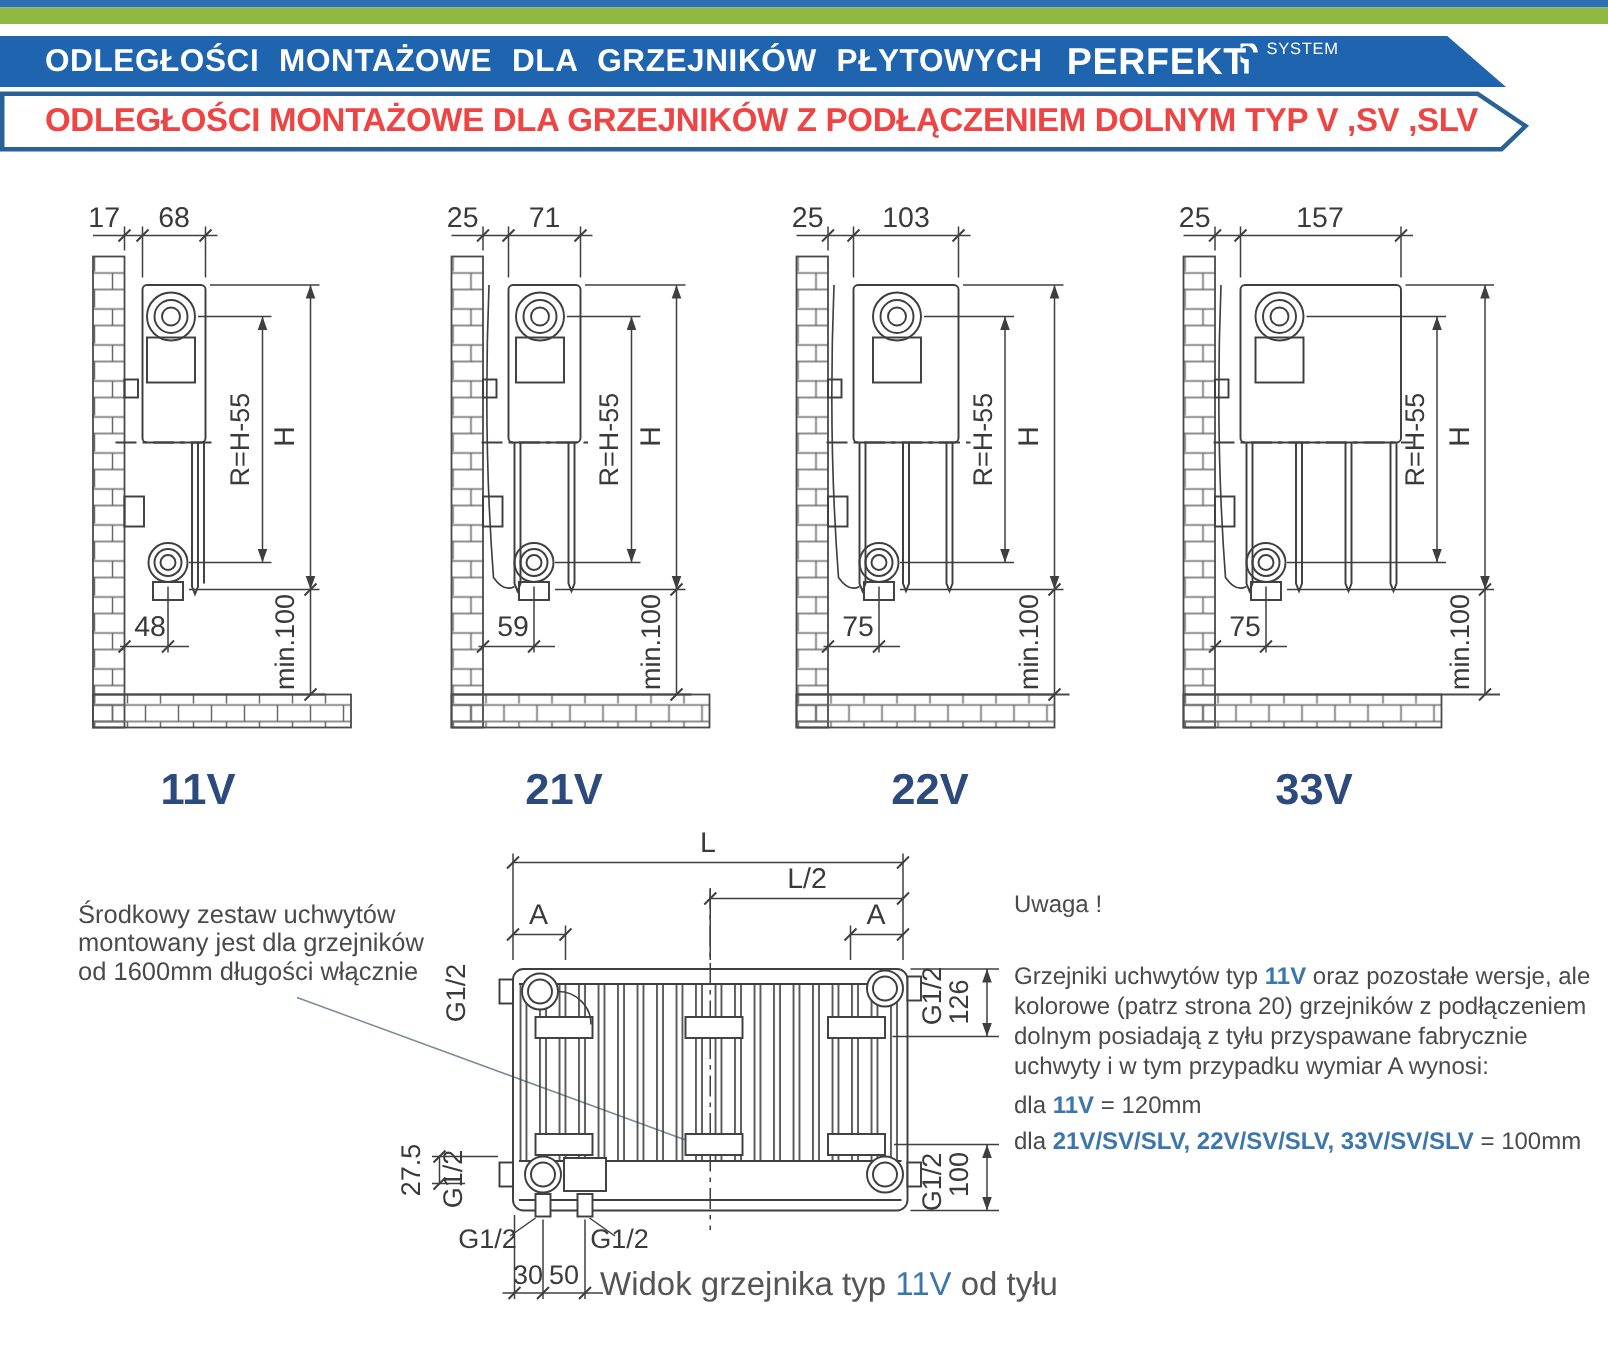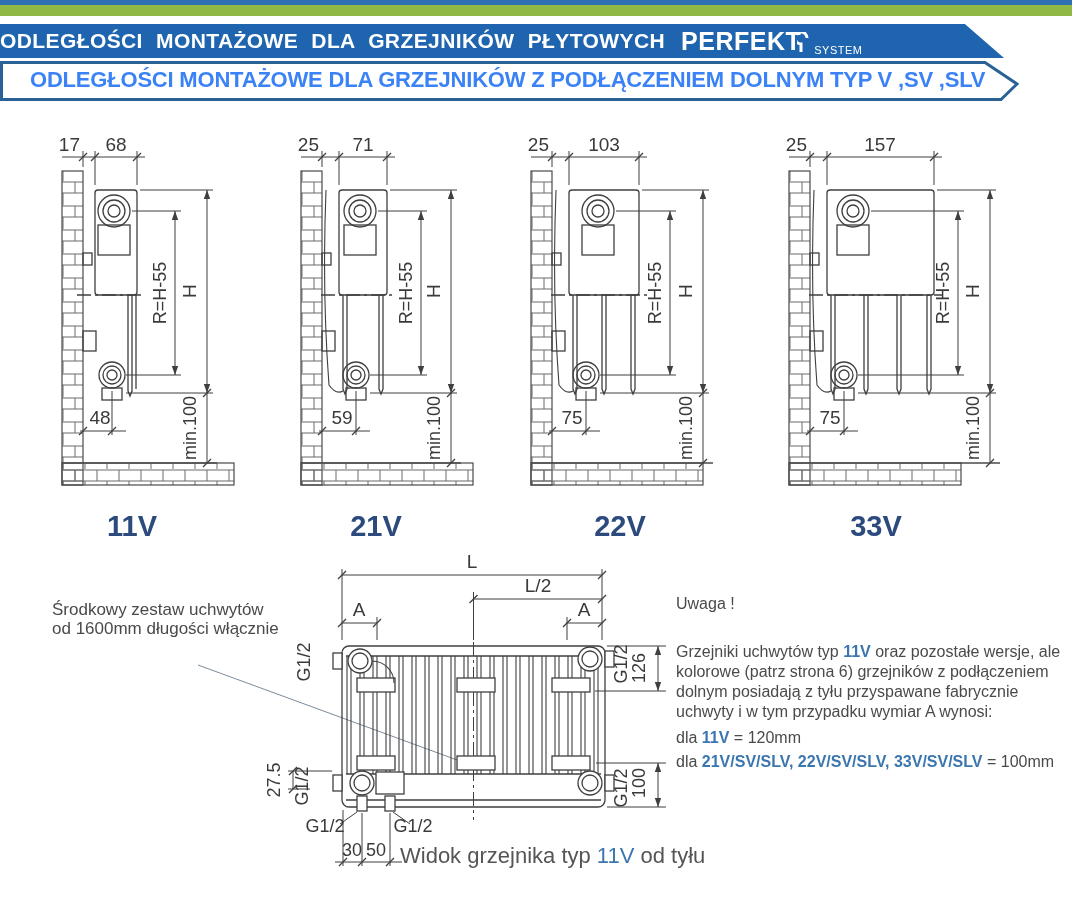--- a/index.html
+++ b/index.html
@@ -10,7 +10,7 @@
   .strip-green{position:absolute;left:0;top:5px;width:1072px;height:11px;background:#8fb944;}
   .banner1{position:absolute;left:0;top:24px;width:1004px;height:34px;background:#1e64ae;
            clip-path:polygon(0 0,96.1% 0,100% 100%,0 100%);
-           display:flex;align-items:center;box-sizing:border-box;}
+           display:flex;align-items:center;padding-left:30px;box-sizing:border-box;}
   .banner1 .title{color:#fff;font-size:21px;font-weight:bold;letter-spacing:.4px;word-spacing:7px;white-space:nowrap;}
   .logo{display:flex;align-items:flex-end;margin-left:16px;color:#fff;}
   .logo .brand{font-size:25px;font-weight:800;letter-spacing:.5px;}

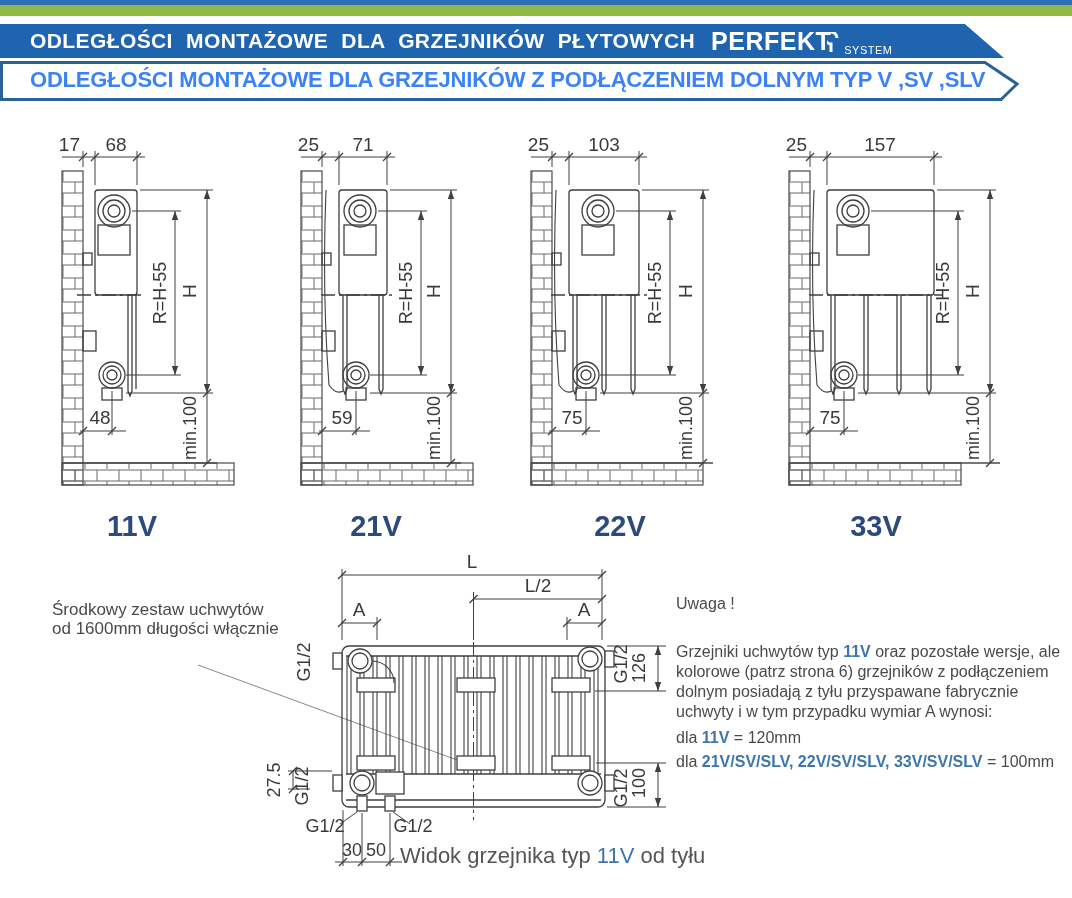--- a/index.html
+++ b/index.html
@@ -12,7 +12,7 @@
            clip-path:polygon(0 0,96.1% 0,100% 100%,0 100%);
            display:flex;align-items:center;padding-left:30px;box-sizing:border-box;}
   .banner1 .title{color:#fff;font-size:21px;font-weight:bold;letter-spacing:.4px;word-spacing:7px;white-space:nowrap;}
-  .logo{display:flex;align-items:flex-end;margin-left:16px;color:#fff;}
+  .logo{display:flex;align-items:flex-start;margin-left:16px;color:#fff;}
   .logo .brand{font-size:25px;font-weight:800;letter-spacing:.5px;}
   .logo .hook{position:relative;top:2px;margin-left:-4px;}
   .logo .suffix{font-size:11px;font-weight:400;letter-spacing:.5px;margin-left:1px;}

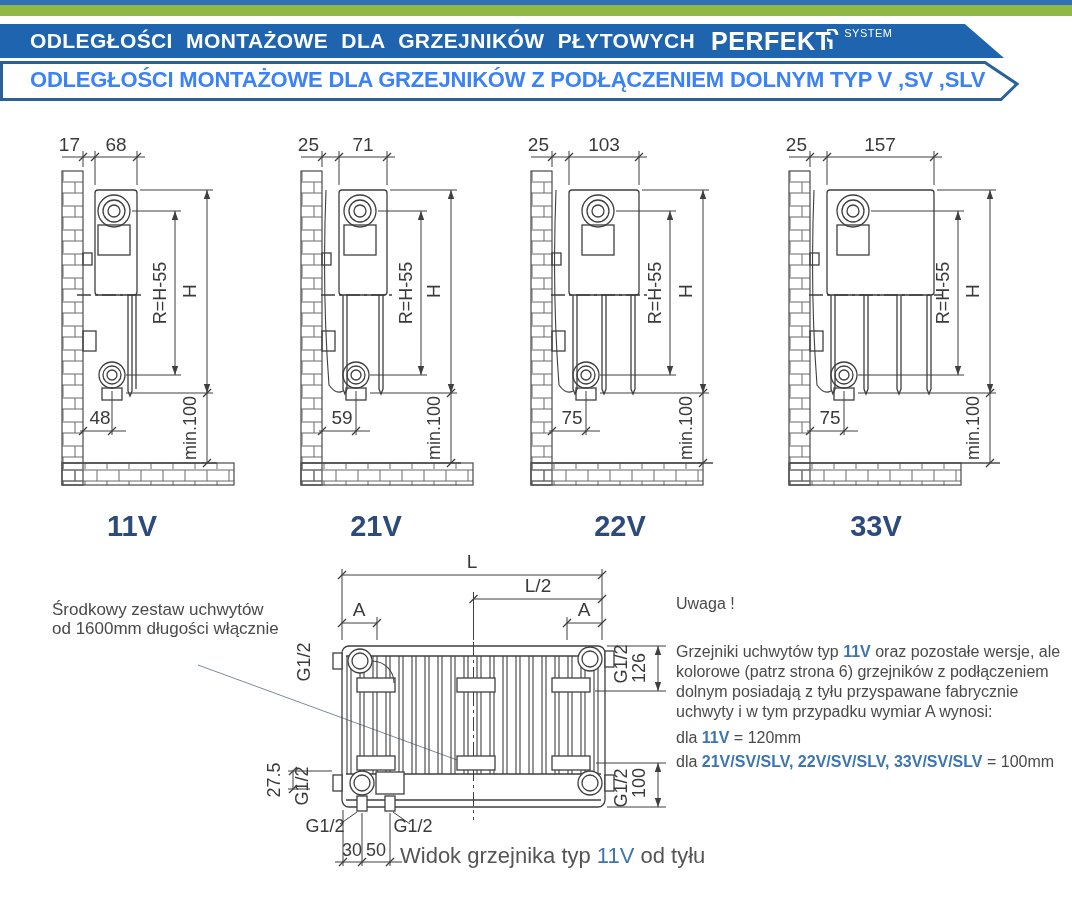--- a/index.html
+++ b/index.html
@@ -17,7 +17,7 @@
   .logo .hook{position:relative;top:2px;margin-left:-4px;}
   .logo .suffix{font-size:11px;font-weight:400;letter-spacing:.5px;margin-left:1px;}
   .banner2-shape{position:absolute;left:0;top:59px;}
-  .banner2-text{position:absolute;left:30px;top:67px;width:970px;color:#3b82f6;
+  .banner2-text{position:absolute;left:30px;top:67px;width:970px;color:#ef4444;
                 font-size:22px;font-weight:700;letter-spacing:-0.2px;white-space:nowrap;}
   
   svg{position:absolute;}

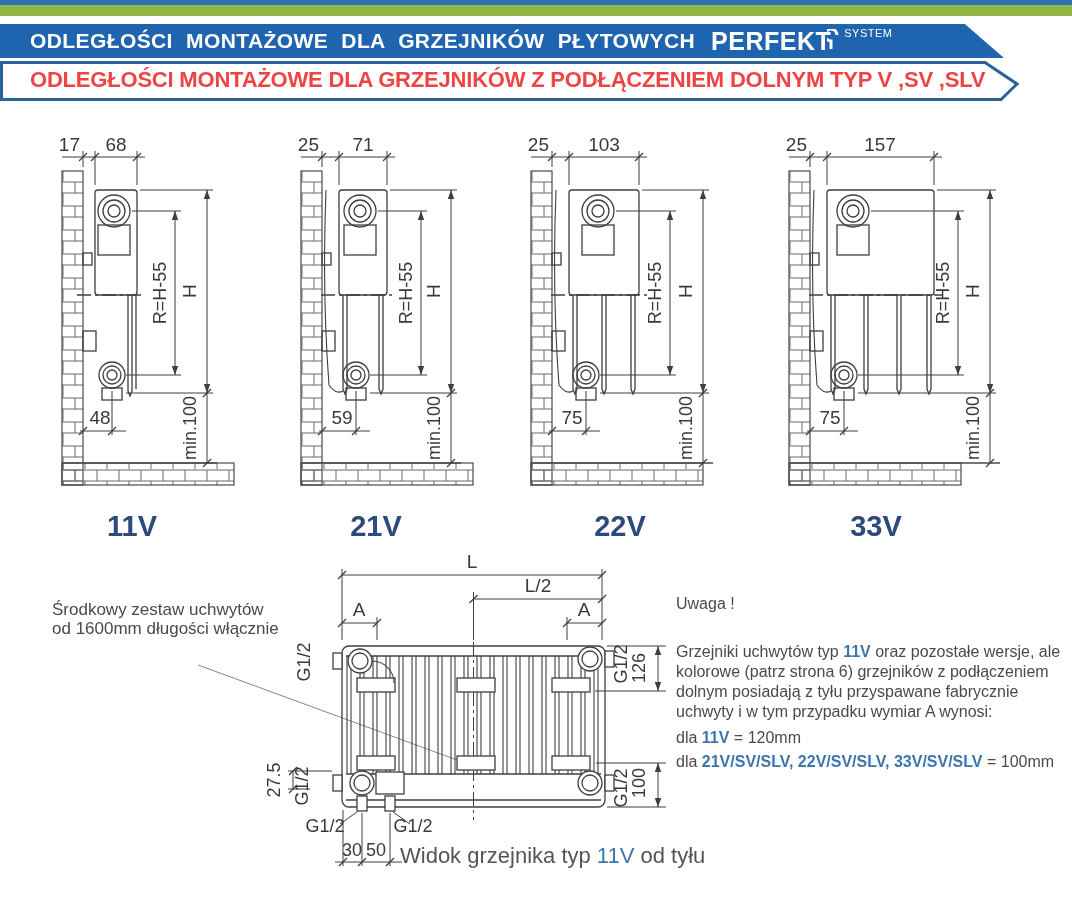--- a/index.html
+++ b/index.html
@@ -366,6 +366,7 @@
 
   <div class="note-left">
     <div>Środkowy zestaw uchwytów</div>
+    <div>montowany jest dla grzejników</div>
     <div>od 1600mm długości włącznie</div>
   </div>
 

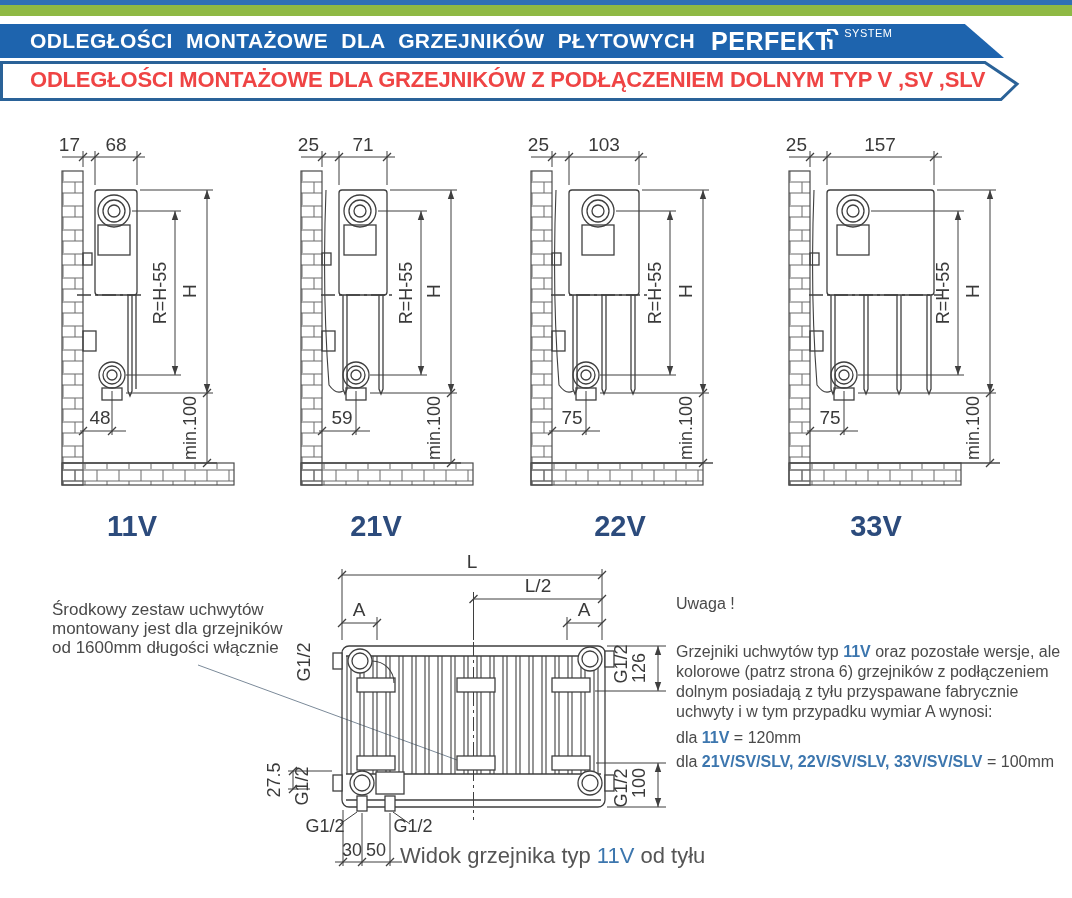--- a/index.html
+++ b/index.html
@@ -372,7 +372,7 @@
 
   <div class="note-right">
     <div class="heading">Uwaga !</div>
-    <div class="para"><span>Grzejniki uchwytów typ </span><span class="accent">11V</span><span> oraz pozostałe wersje, ale kolorowe (patrz strona 6) grzejników z podłączeniem dolnym posiadają z tyłu przyspawane fabrycznie uchwyty i w tym przypadku wymiar A wynosi:</span></div>
+    <div class="para"><span>Grzejniki uchwytów typ </span><span class="accent">11V</span><span> oraz pozostałe wersje, ale kolorowe (patrz strona 20) grzejników z podłączeniem dolnym posiadają z tyłu przyspawane fabrycznie uchwyty i w tym przypadku wymiar A wynosi:</span></div>
     <div class="aline"><span>dla </span><span class="accent">11V</span><span> = 120mm</span></div>
     <div class="aline"><span>dla </span><span class="accent">21V/SV/SLV, 22V/SV/SLV, 33V/SV/SLV</span><span> = 100mm</span></div>
   </div>

